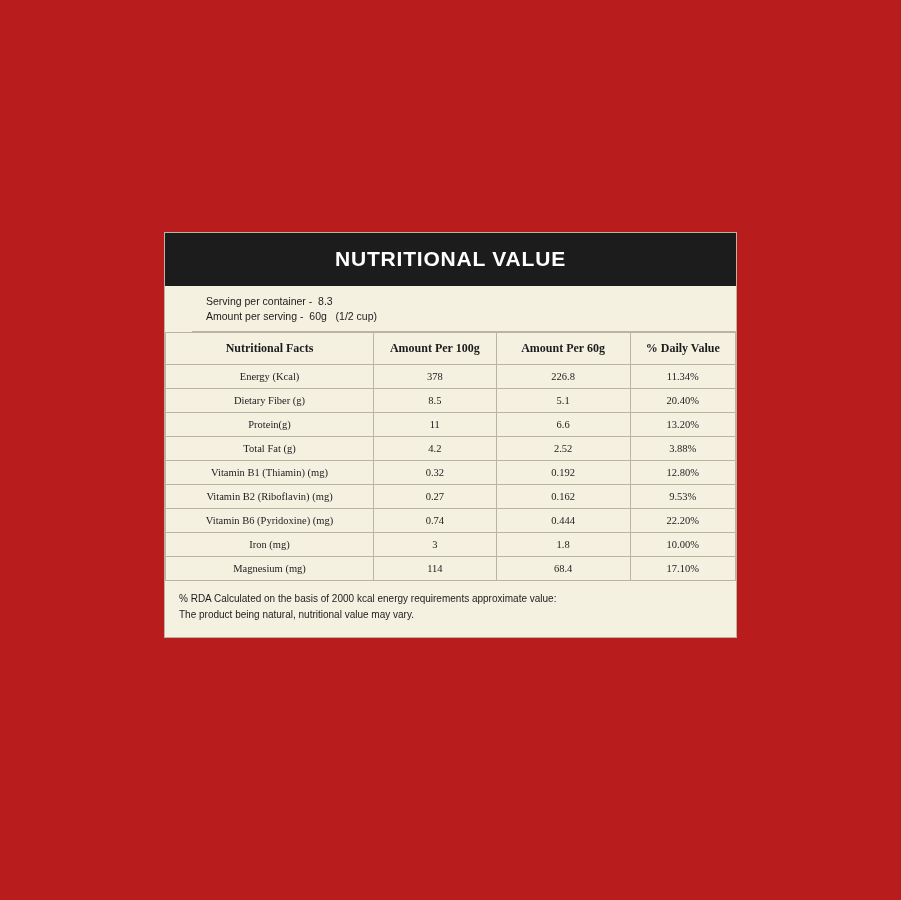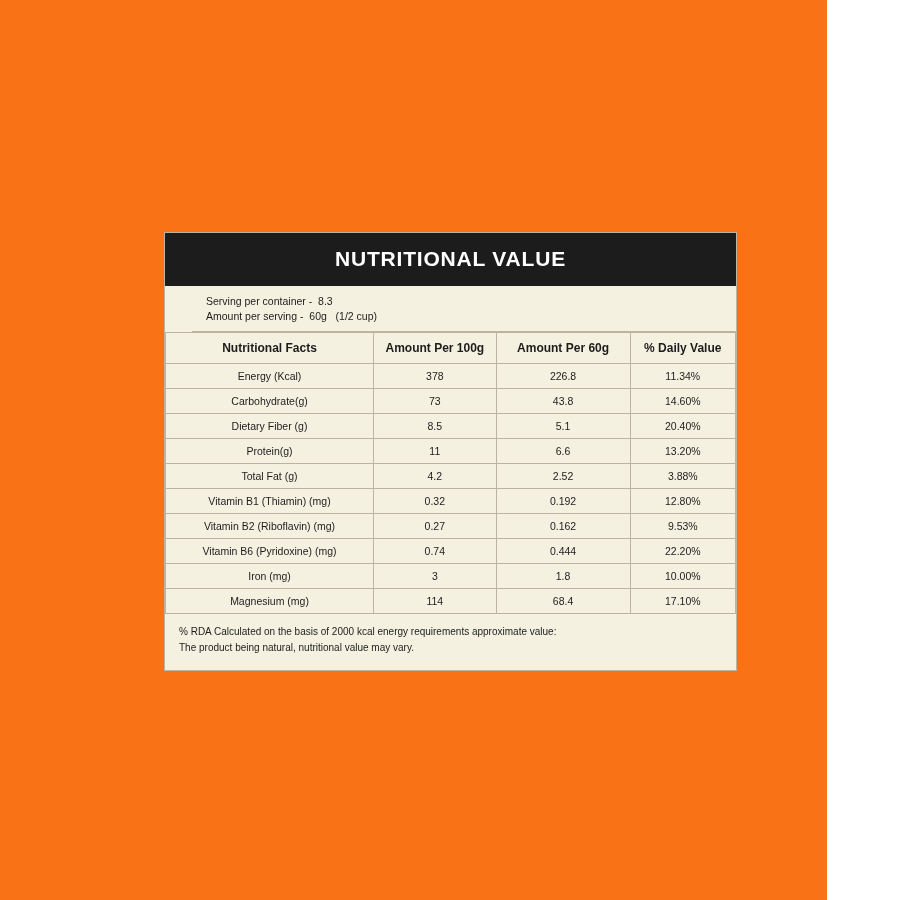--- a/index.html
+++ b/index.html
@@ -12,9 +12,9 @@
   }
   #page {
     position: relative;
-    width: 827px;
+    width: 901px;
     height: 900px;
-    background: #f97316;
+    background: #b91c1c;
     overflow: hidden;
   }
   .panel {

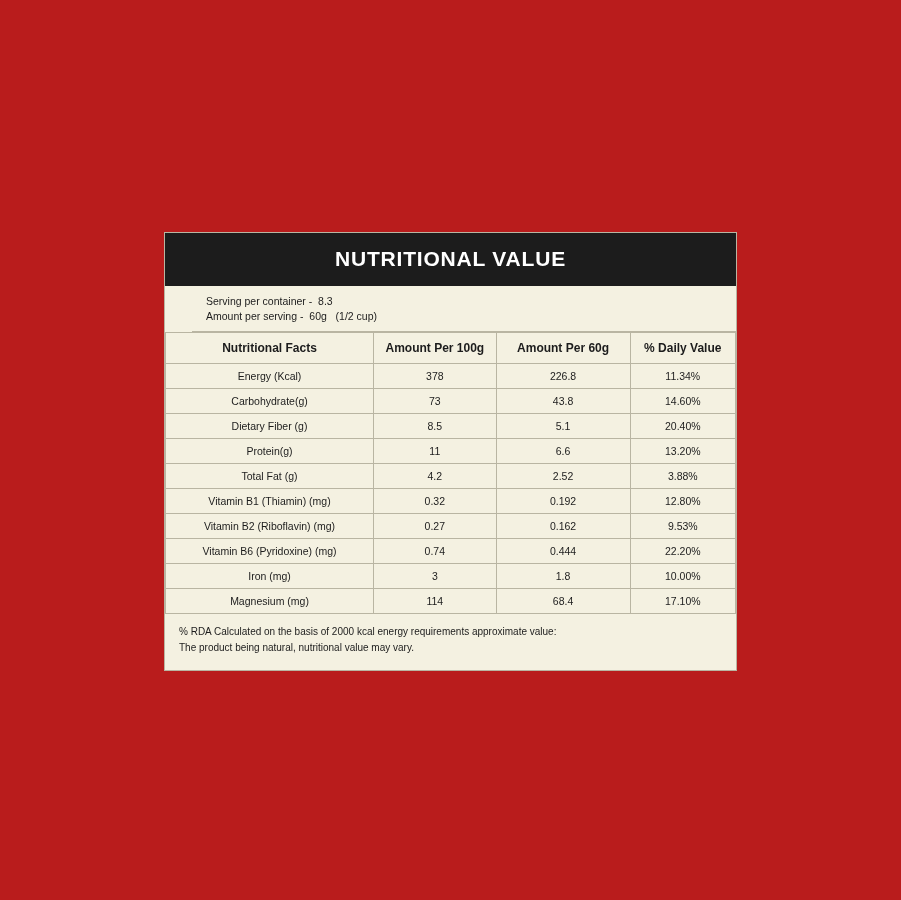--- a/index.html
+++ b/index.html
@@ -50,6 +50,7 @@
     width: 100%;
     border-collapse: collapse;
     table-layout: fixed;
+    font-family: Liberation Serif, serif;
   }
   table.nutri col.c0 { width: 36.5%; }
   table.nutri col.c1 { width: 21.5%; }

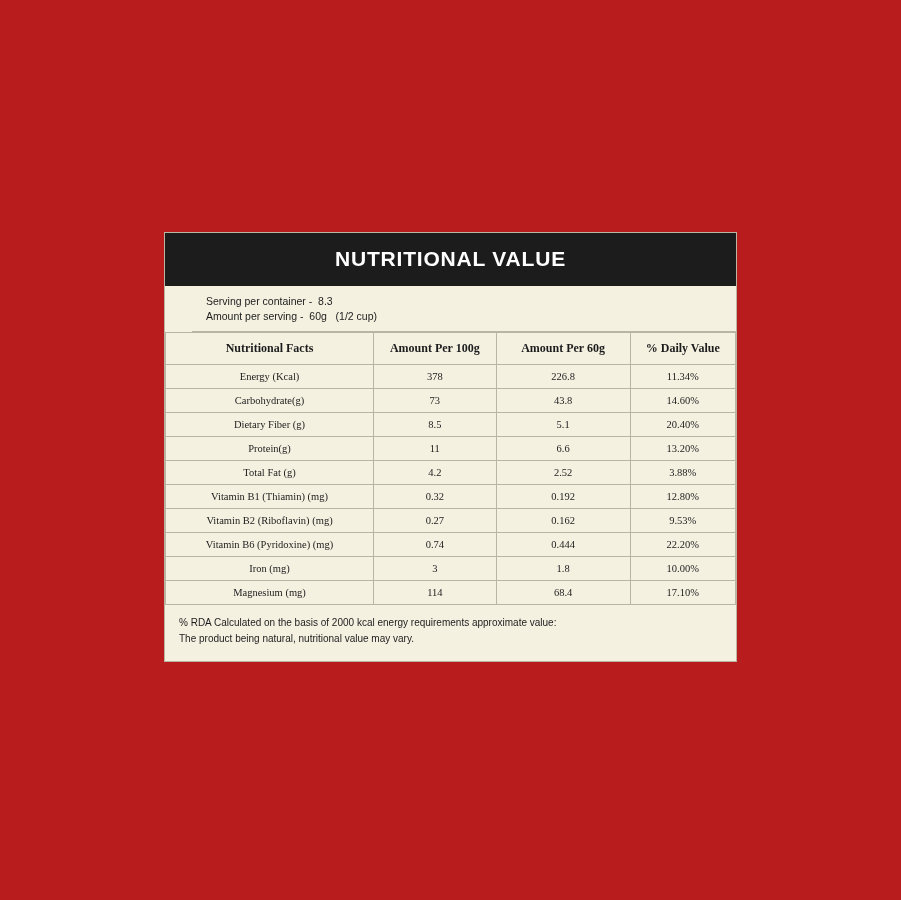--- a/index.html
+++ b/index.html
@@ -120,12 +120,6 @@
           <td>11.34%</td>
         </tr>
         <tr>
-          <td class="first">Carbohydrate(g)</td>
-          <td>73</td>
-          <td>43.8</td>
-          <td>14.60%</td>
-        </tr>
-        <tr>
           <td class="first">Dietary Fiber (g)</td>
           <td>8.5</td>
           <td>5.1</td>

